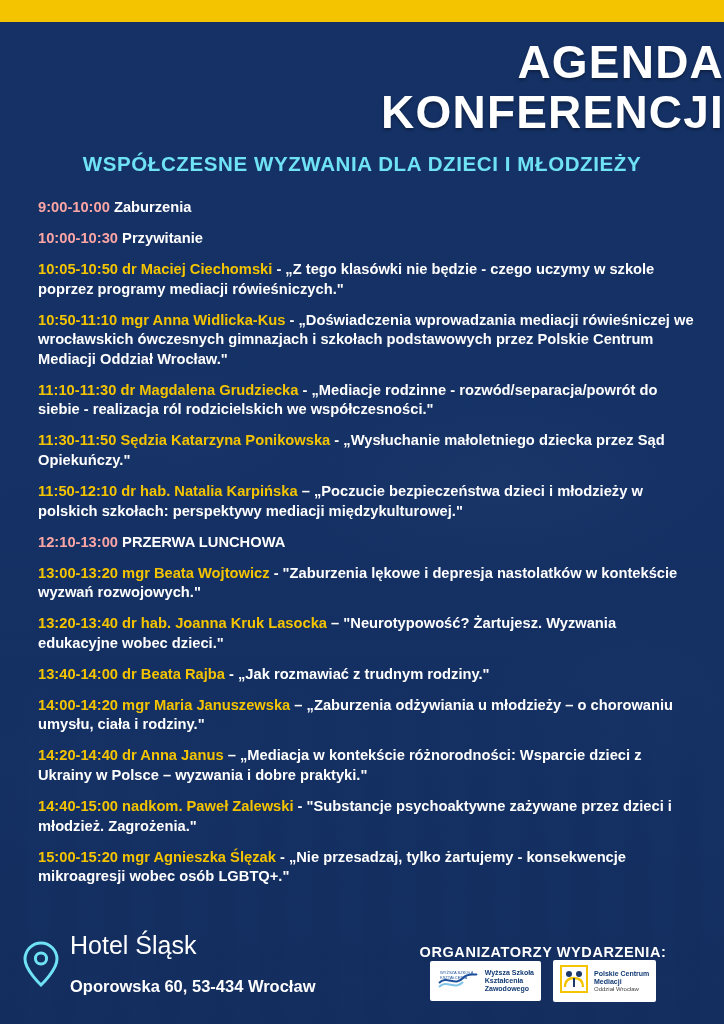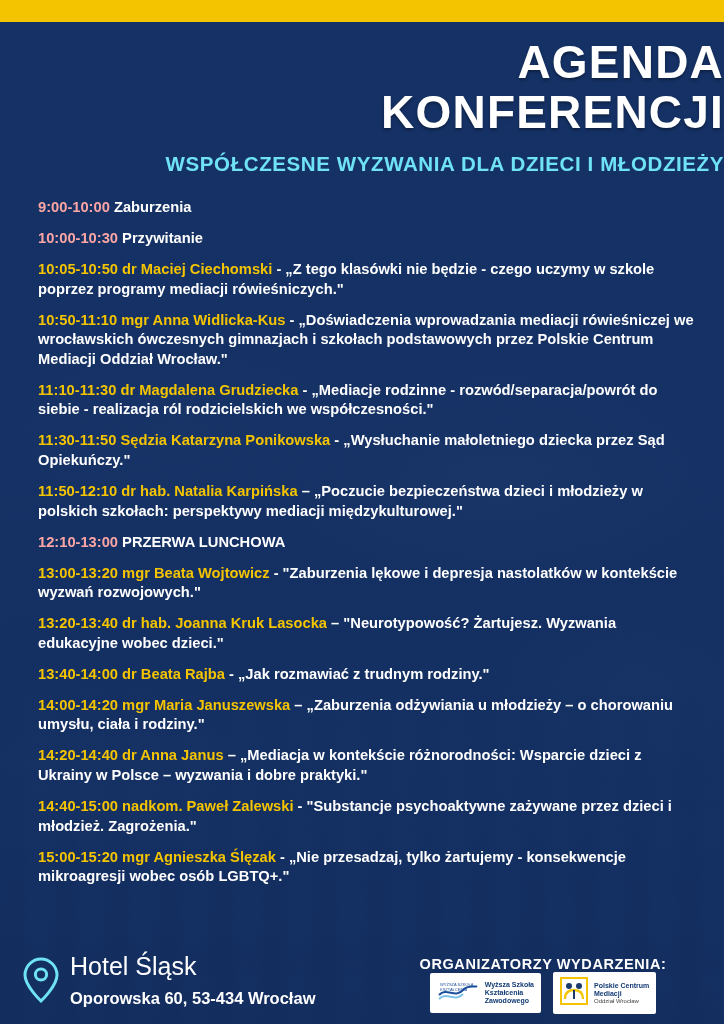--- a/index.html
+++ b/index.html
@@ -64,7 +64,7 @@
   }
   .subtitle {
     position: absolute; top: 152px; left: 0; width: 724px;
-    text-align: right;
+    text-align: center;
     color: #6fe3f5;
     font-weight: bold;
     font-size: 20.5px;

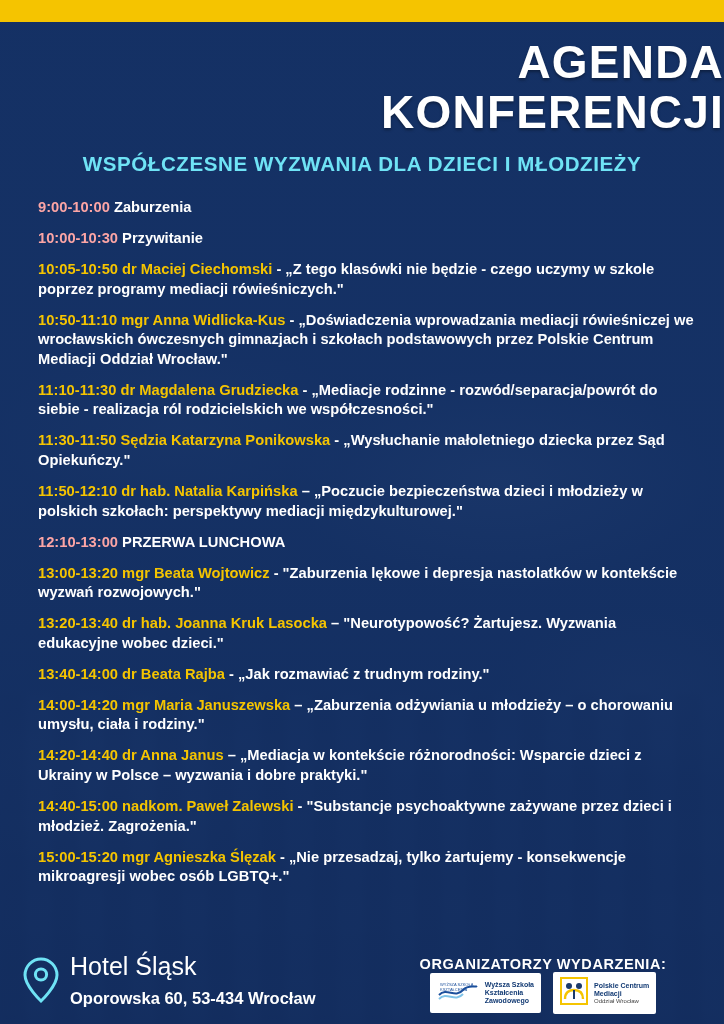--- a/index.html
+++ b/index.html
@@ -90,7 +90,7 @@
 
   
   .footer {
-    position: absolute; left: 0; bottom: 0; width: 724px; height: 100px;
+    position: absolute; left: 0; bottom: 12px; width: 724px; height: 100px;
   }
   .footer-left {
     position: absolute; left: 22px; bottom: 16px;

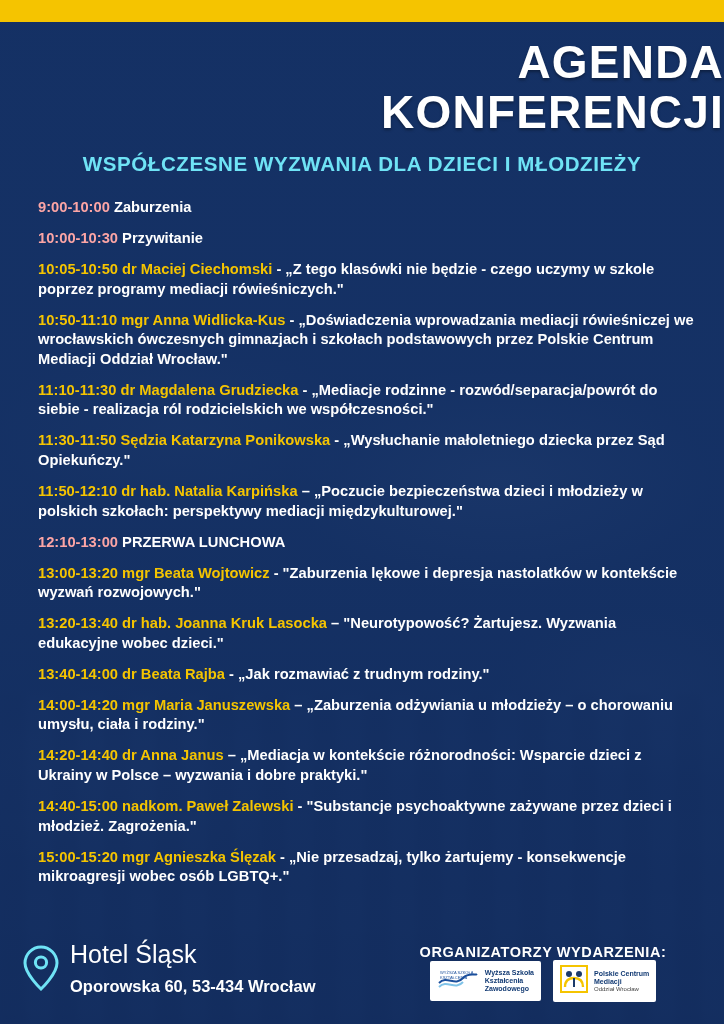--- a/index.html
+++ b/index.html
@@ -102,7 +102,7 @@
   .pin svg { display: block; }
   .hotel-text { color: #ffffff; }
   .hotel-name { font-size: 25px; font-weight: normal; line-height: 1.05; }
-  .hotel-addr { font-size: 16.5px; font-weight: bold; margin-top: 10px; }
+  .hotel-addr { font-size: 16.5px; font-weight: bold; margin-top: 19px; }
 
   .footer-right {
     position: absolute; right: 16px; bottom: 10px; width: 330px;

